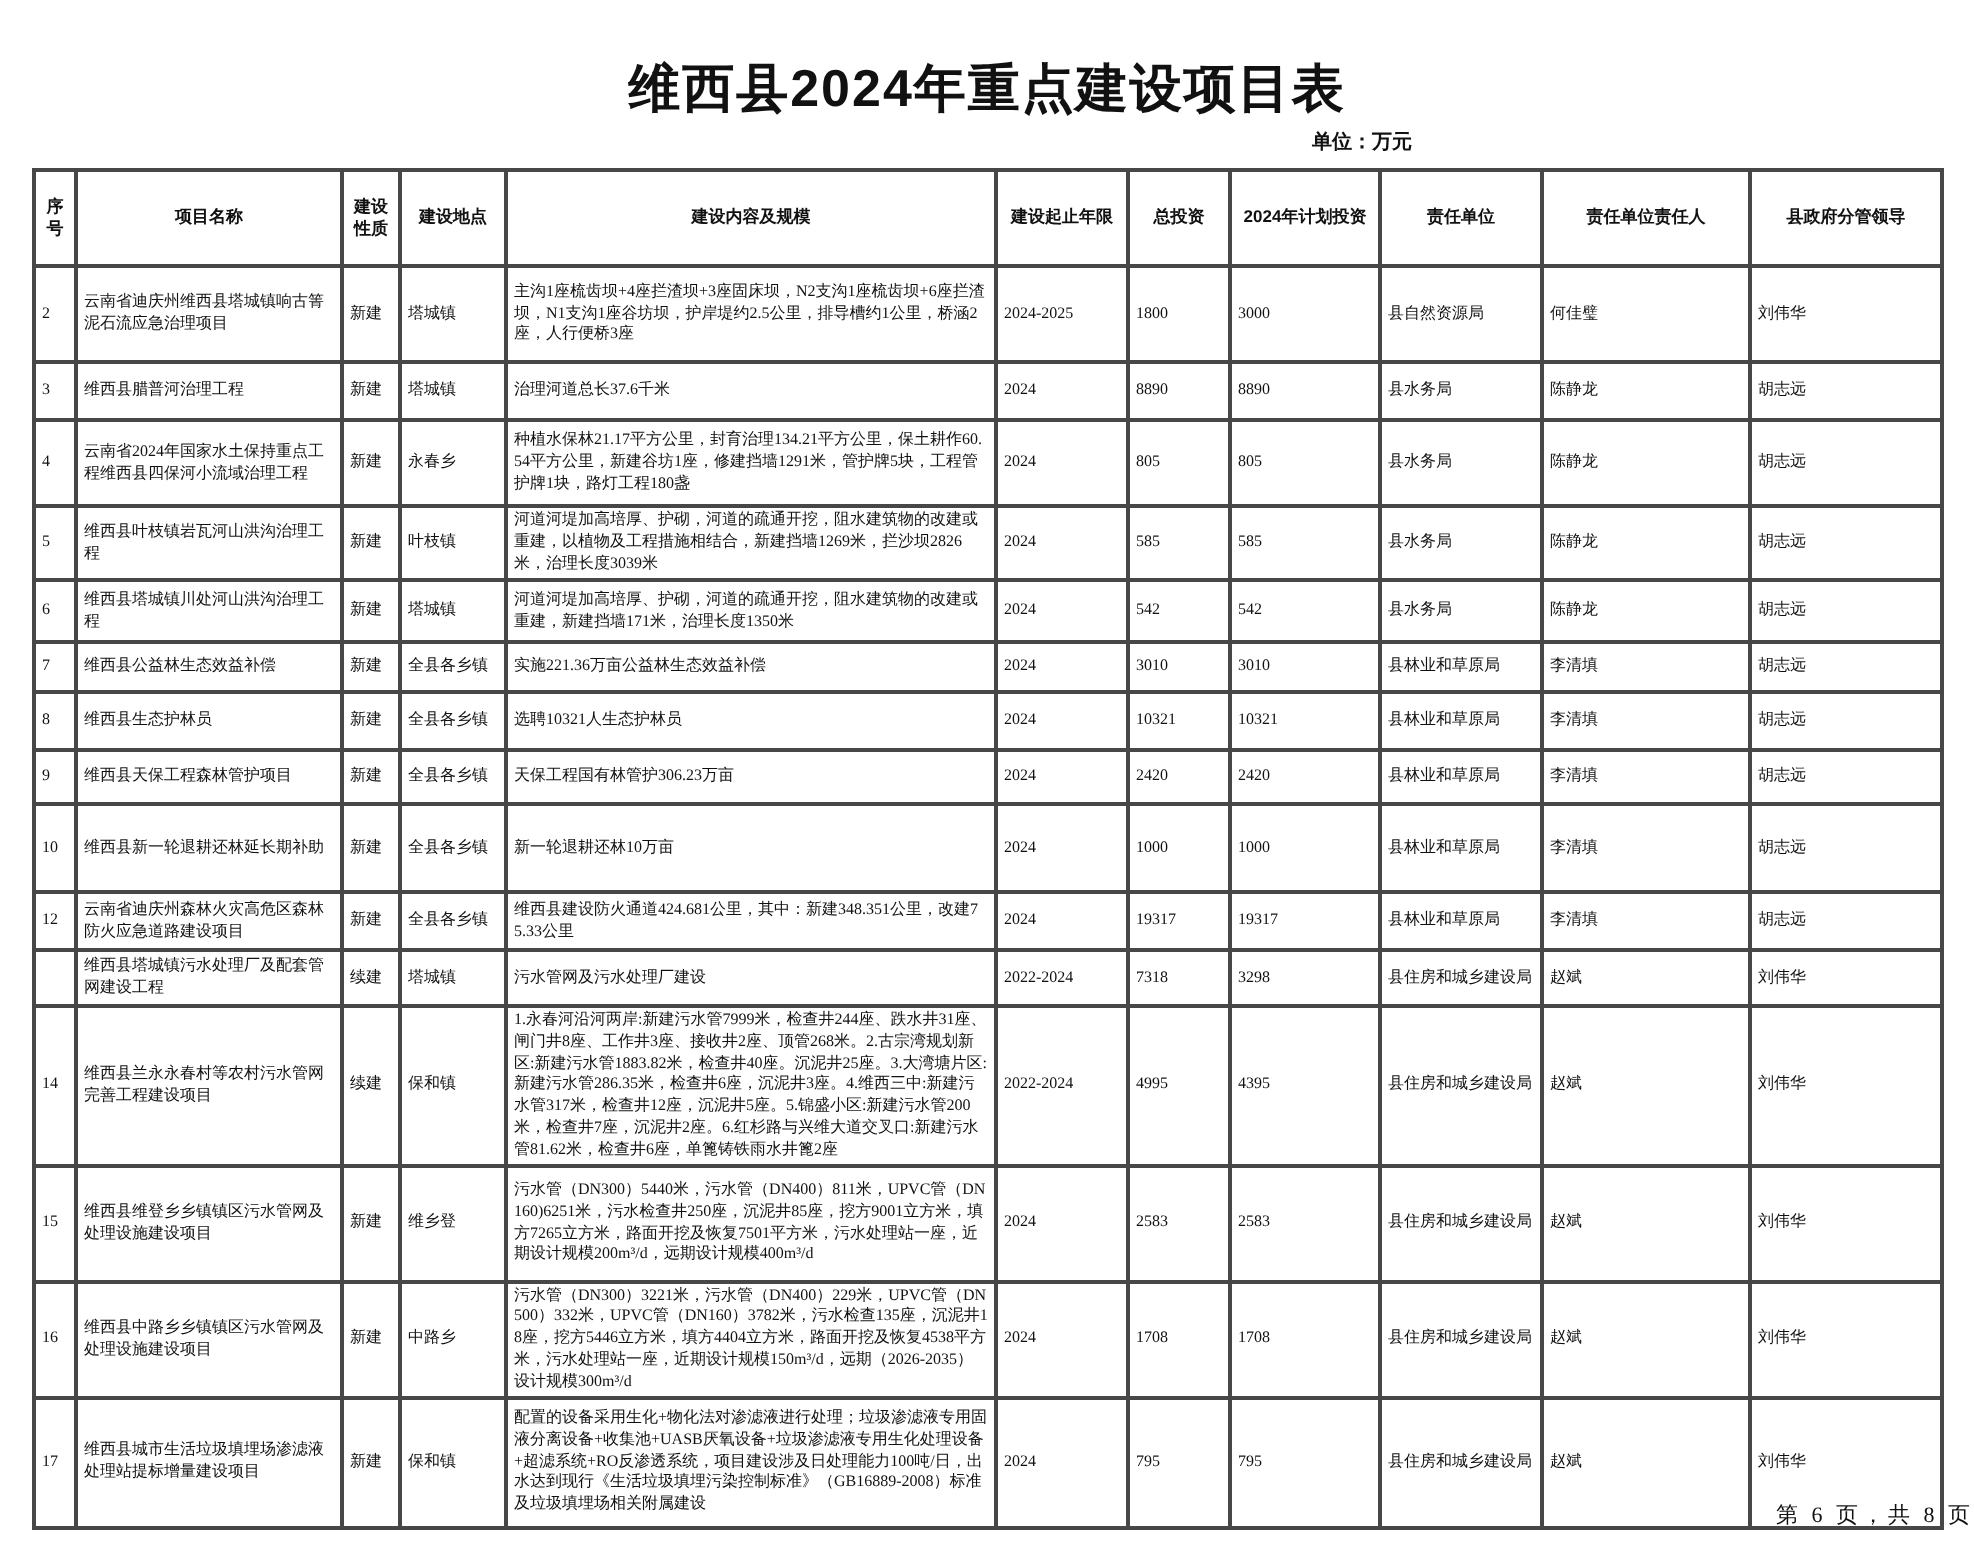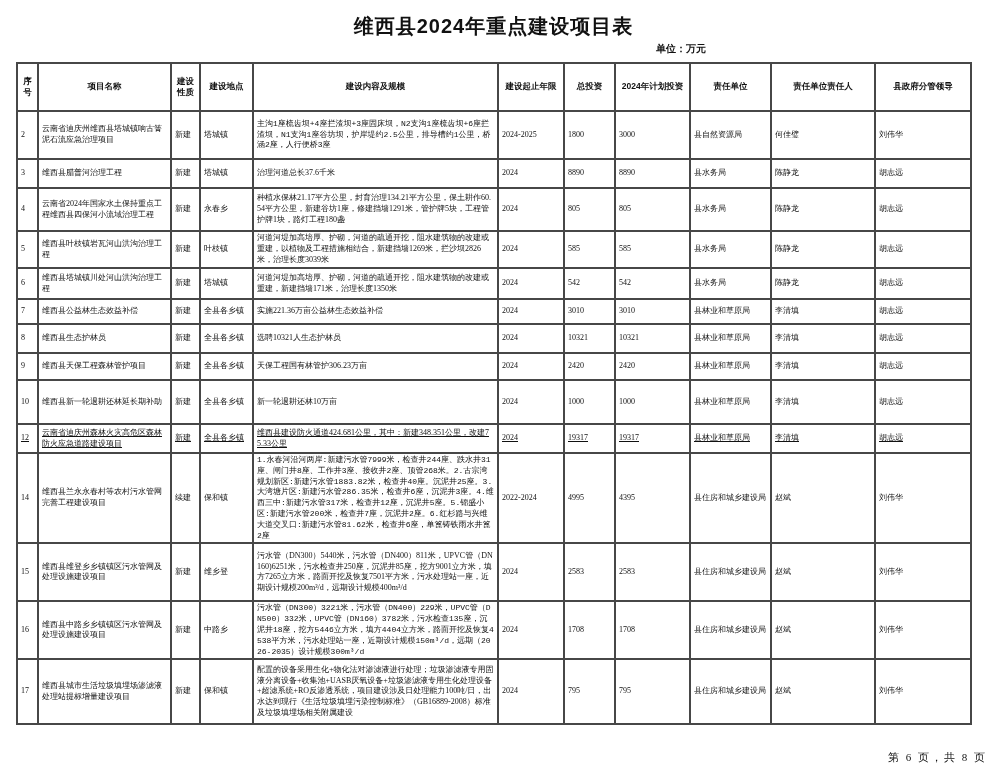--- a/index.html
+++ b/index.html
@@ -8,7 +8,7 @@
     font-family:"Liberation Serif","DejaVu Serif",serif;position:relative;
   }
   .page-title{
-    text-align:center;padding-top:13px;font-size:20px;font-weight:bold;
+    text-align:center;padding-top:27px;font-size:26px;font-weight:bold;
     font-family:"Liberation Sans","DejaVu Sans",sans-serif;letter-spacing:1px;
   }
   .unit-row{position:relative;height:22px;text-align:right;}

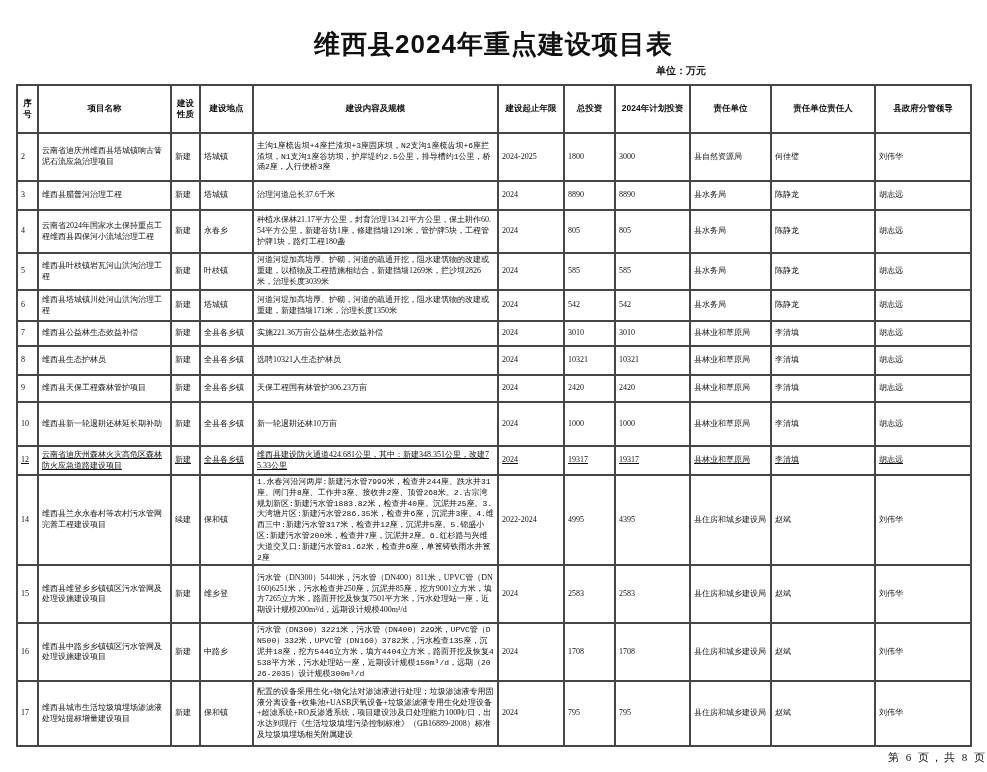--- a/index.html
+++ b/index.html
@@ -31,7 +31,7 @@
   }
   table.projects td{font-size:8px;line-height:1.35;text-align:left;}
   td.c-no, td.c-nature, td.c-total, td.c-planned{text-align:center;}
-  td.small{font-size:5.5px;line-height:1.55;font-family:Liberation Mono, monospace;}
+  td.small{font-size:5.5px;line-height:1.55;}
   .page-footer{
     position:absolute;left:0;top:750px;width:100%;text-align:right;
     font-size:11px;letter-spacing:2px;

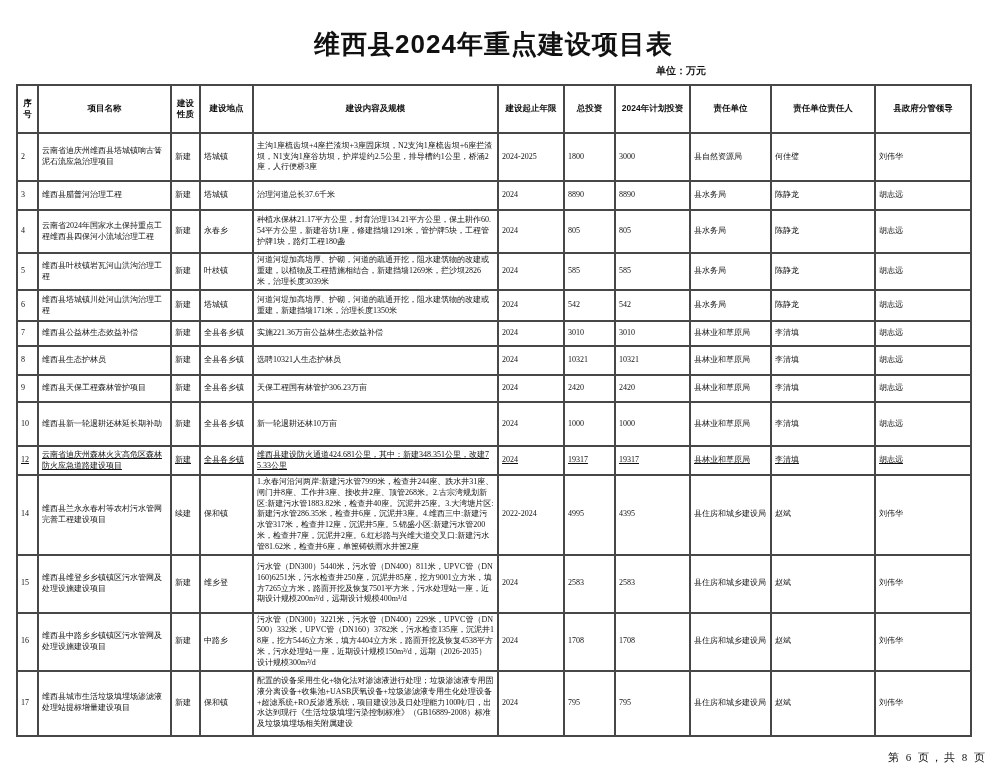--- a/index.html
+++ b/index.html
@@ -193,7 +193,7 @@
         <td>李清填</td>
         <td>胡志远</td>
       </tr>
-      <tr style="height: 29px; text-decoration: underline;">
+      <tr style="height: 29px;">
         <td class="c-no">12</td>
         <td>云南省迪庆州森林火灾高危区森林防火应急道路建设项目</td>
         <td class="c-nature">新建</td>

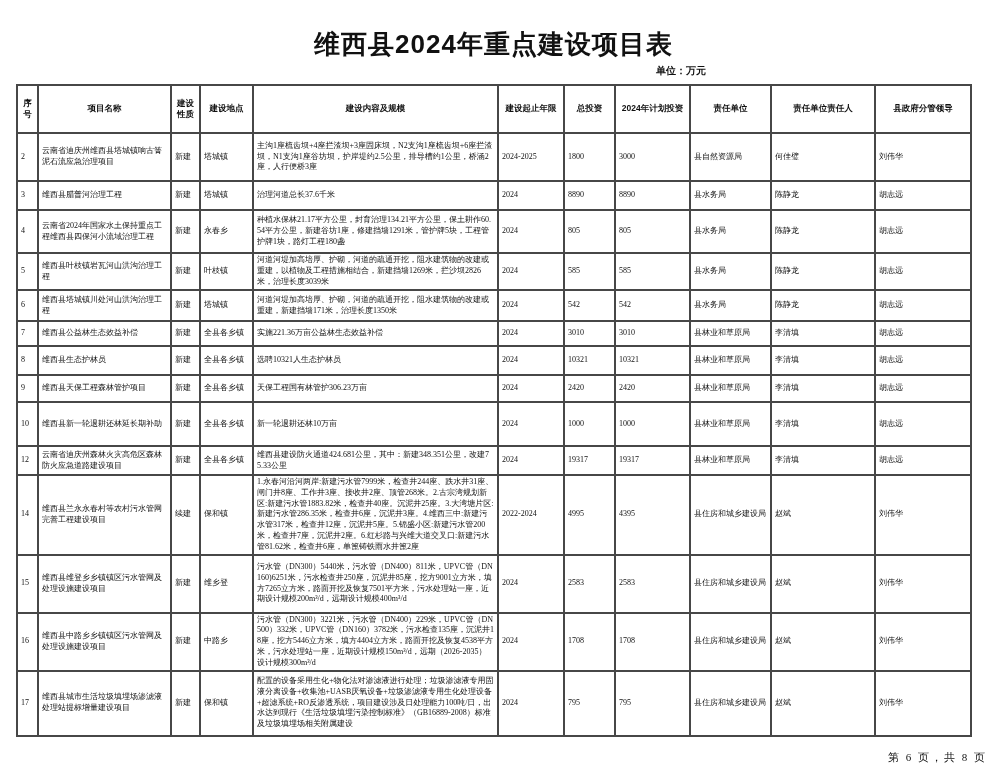--- a/index.html
+++ b/index.html
@@ -206,6 +206,19 @@
         <td>李清填</td>
         <td>胡志远</td>
       </tr>
+      <tr style="height: 28px;">
+        <td class="c-no"></td>
+        <td>维西县塔城镇污水处理厂及配套管网建设工程</td>
+        <td class="c-nature">续建</td>
+        <td>塔城镇</td>
+        <td>污水管网及污水处理厂建设</td>
+        <td>2022-2024</td>
+        <td class="c-total">7318</td>
+        <td class="c-planned">3298</td>
+        <td>县住房和城乡建设局</td>
+        <td>赵斌</td>
+        <td>刘伟华</td>
+      </tr>
       <tr style="height: 70px;">
         <td class="c-no">14</td>
         <td>维西县兰永永春村等农村污水管网完善工程建设项目</td>

